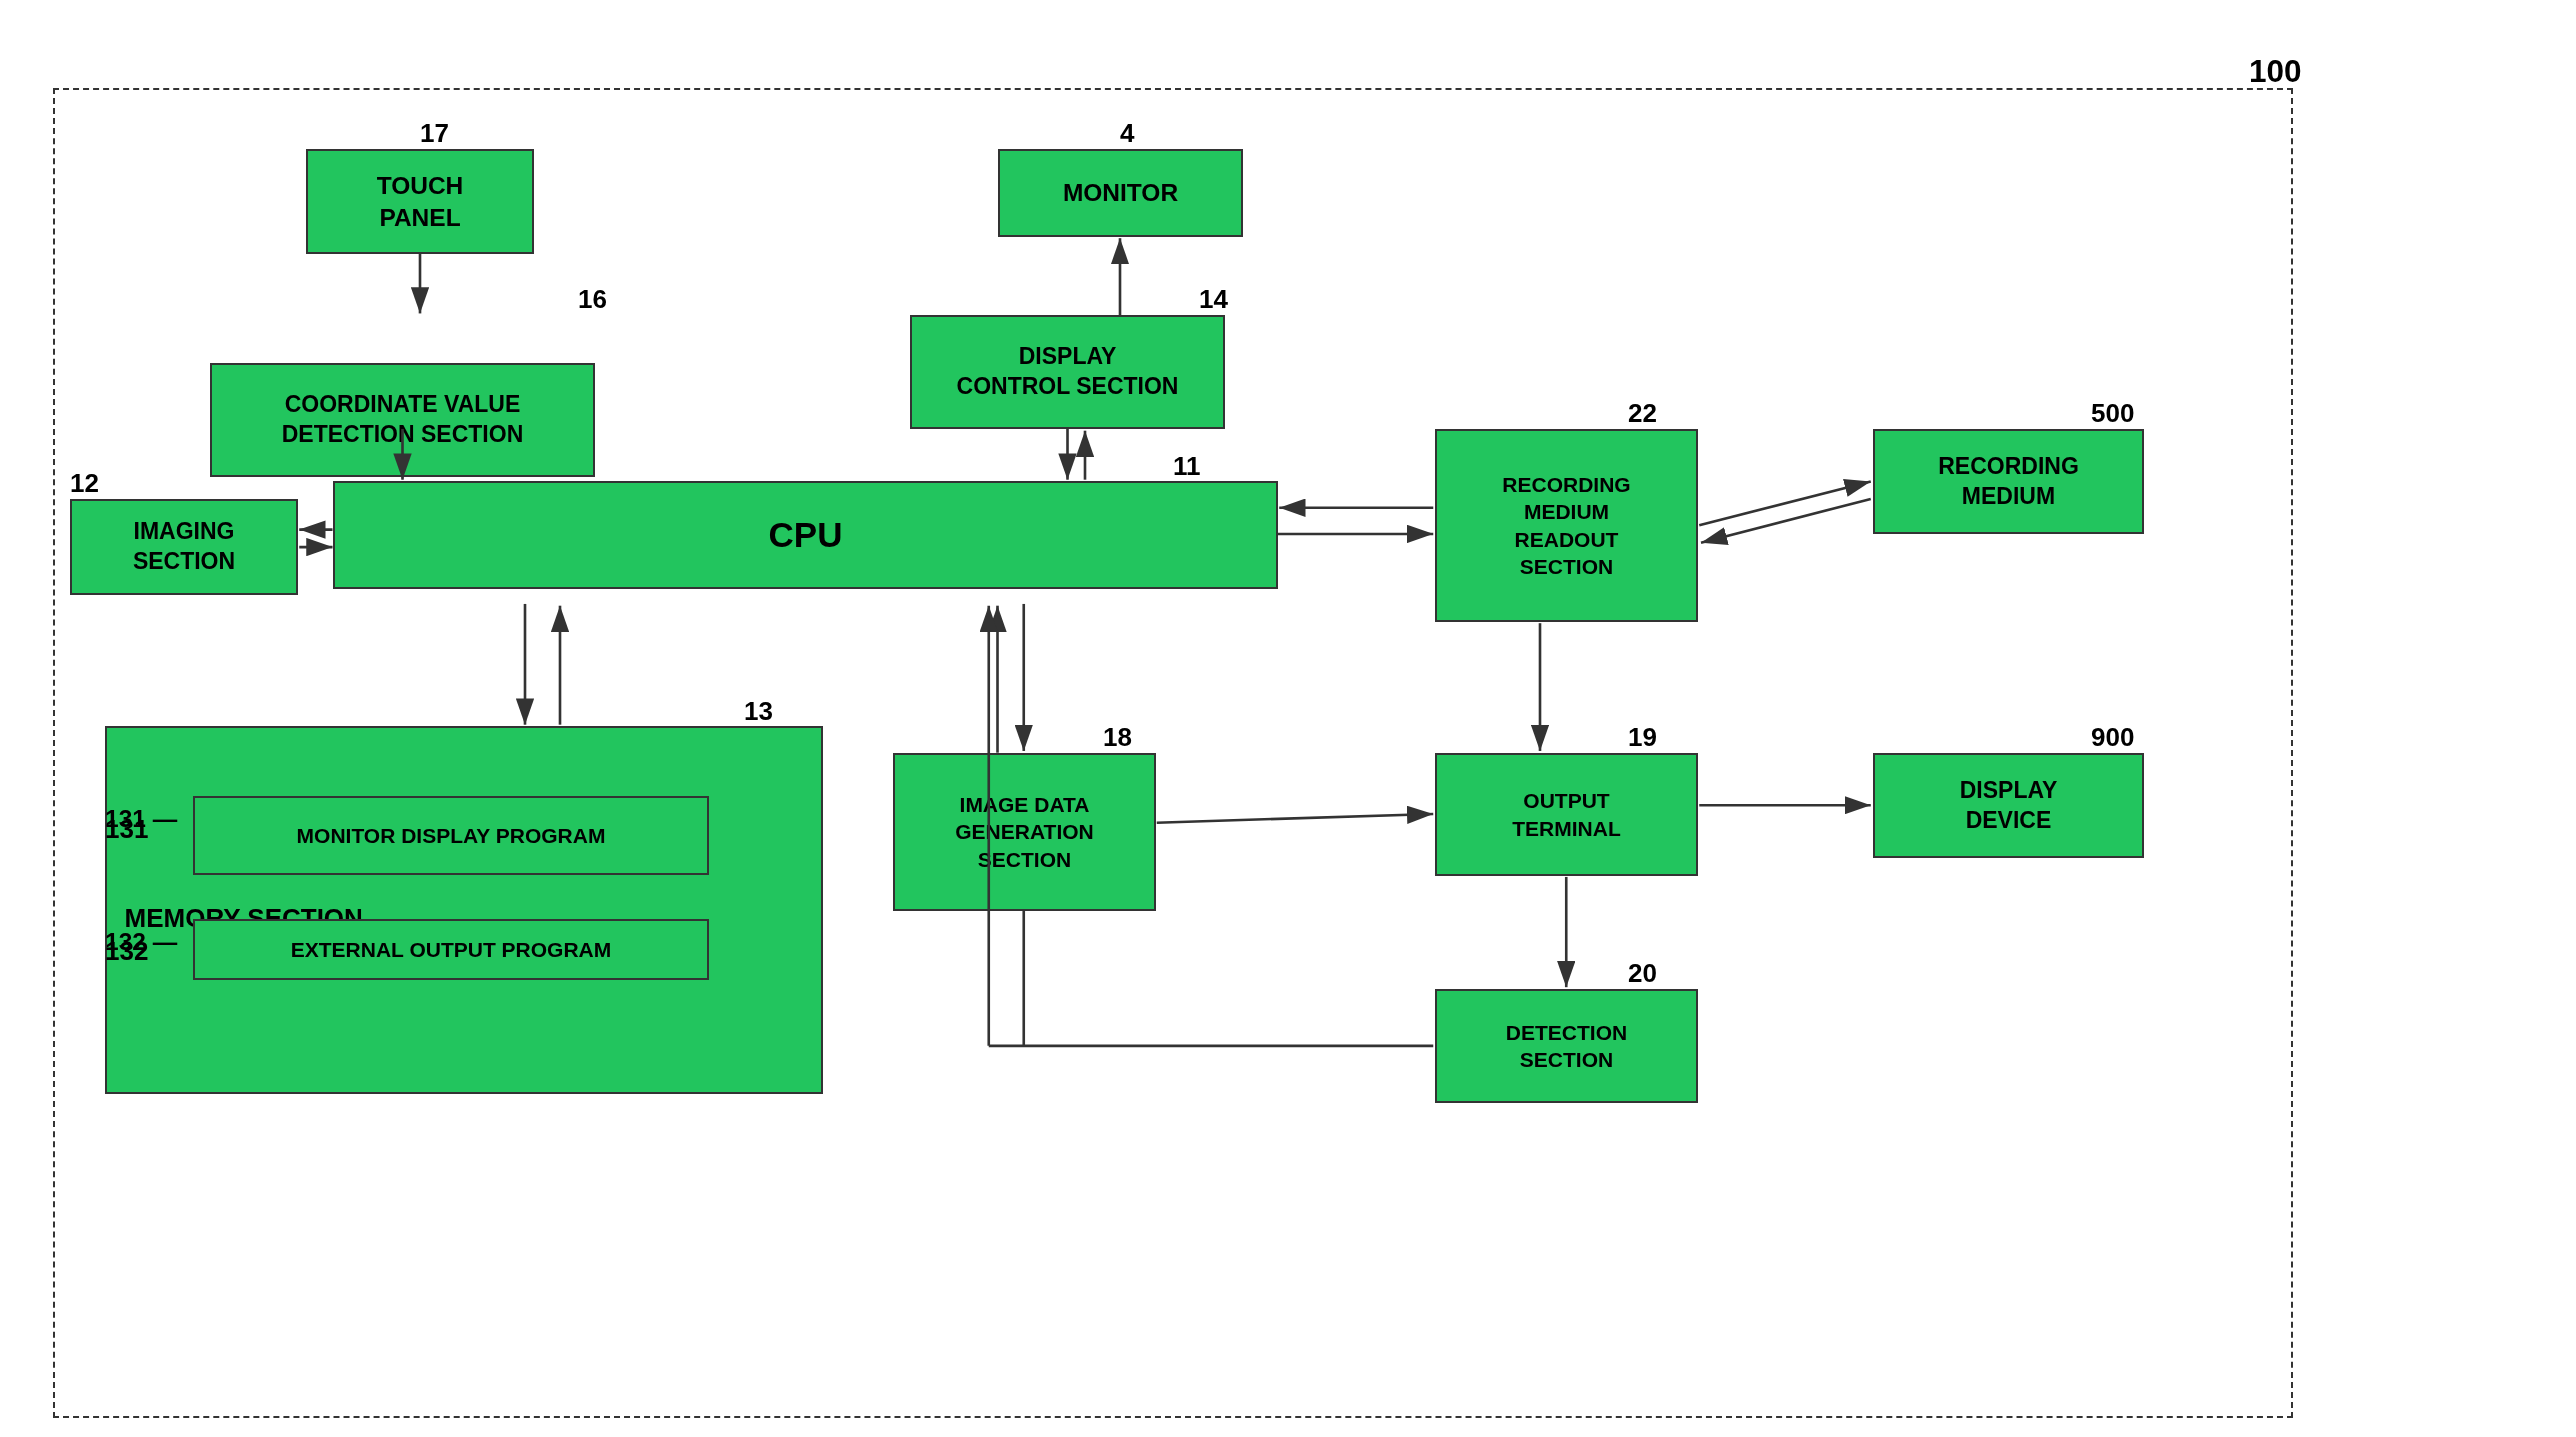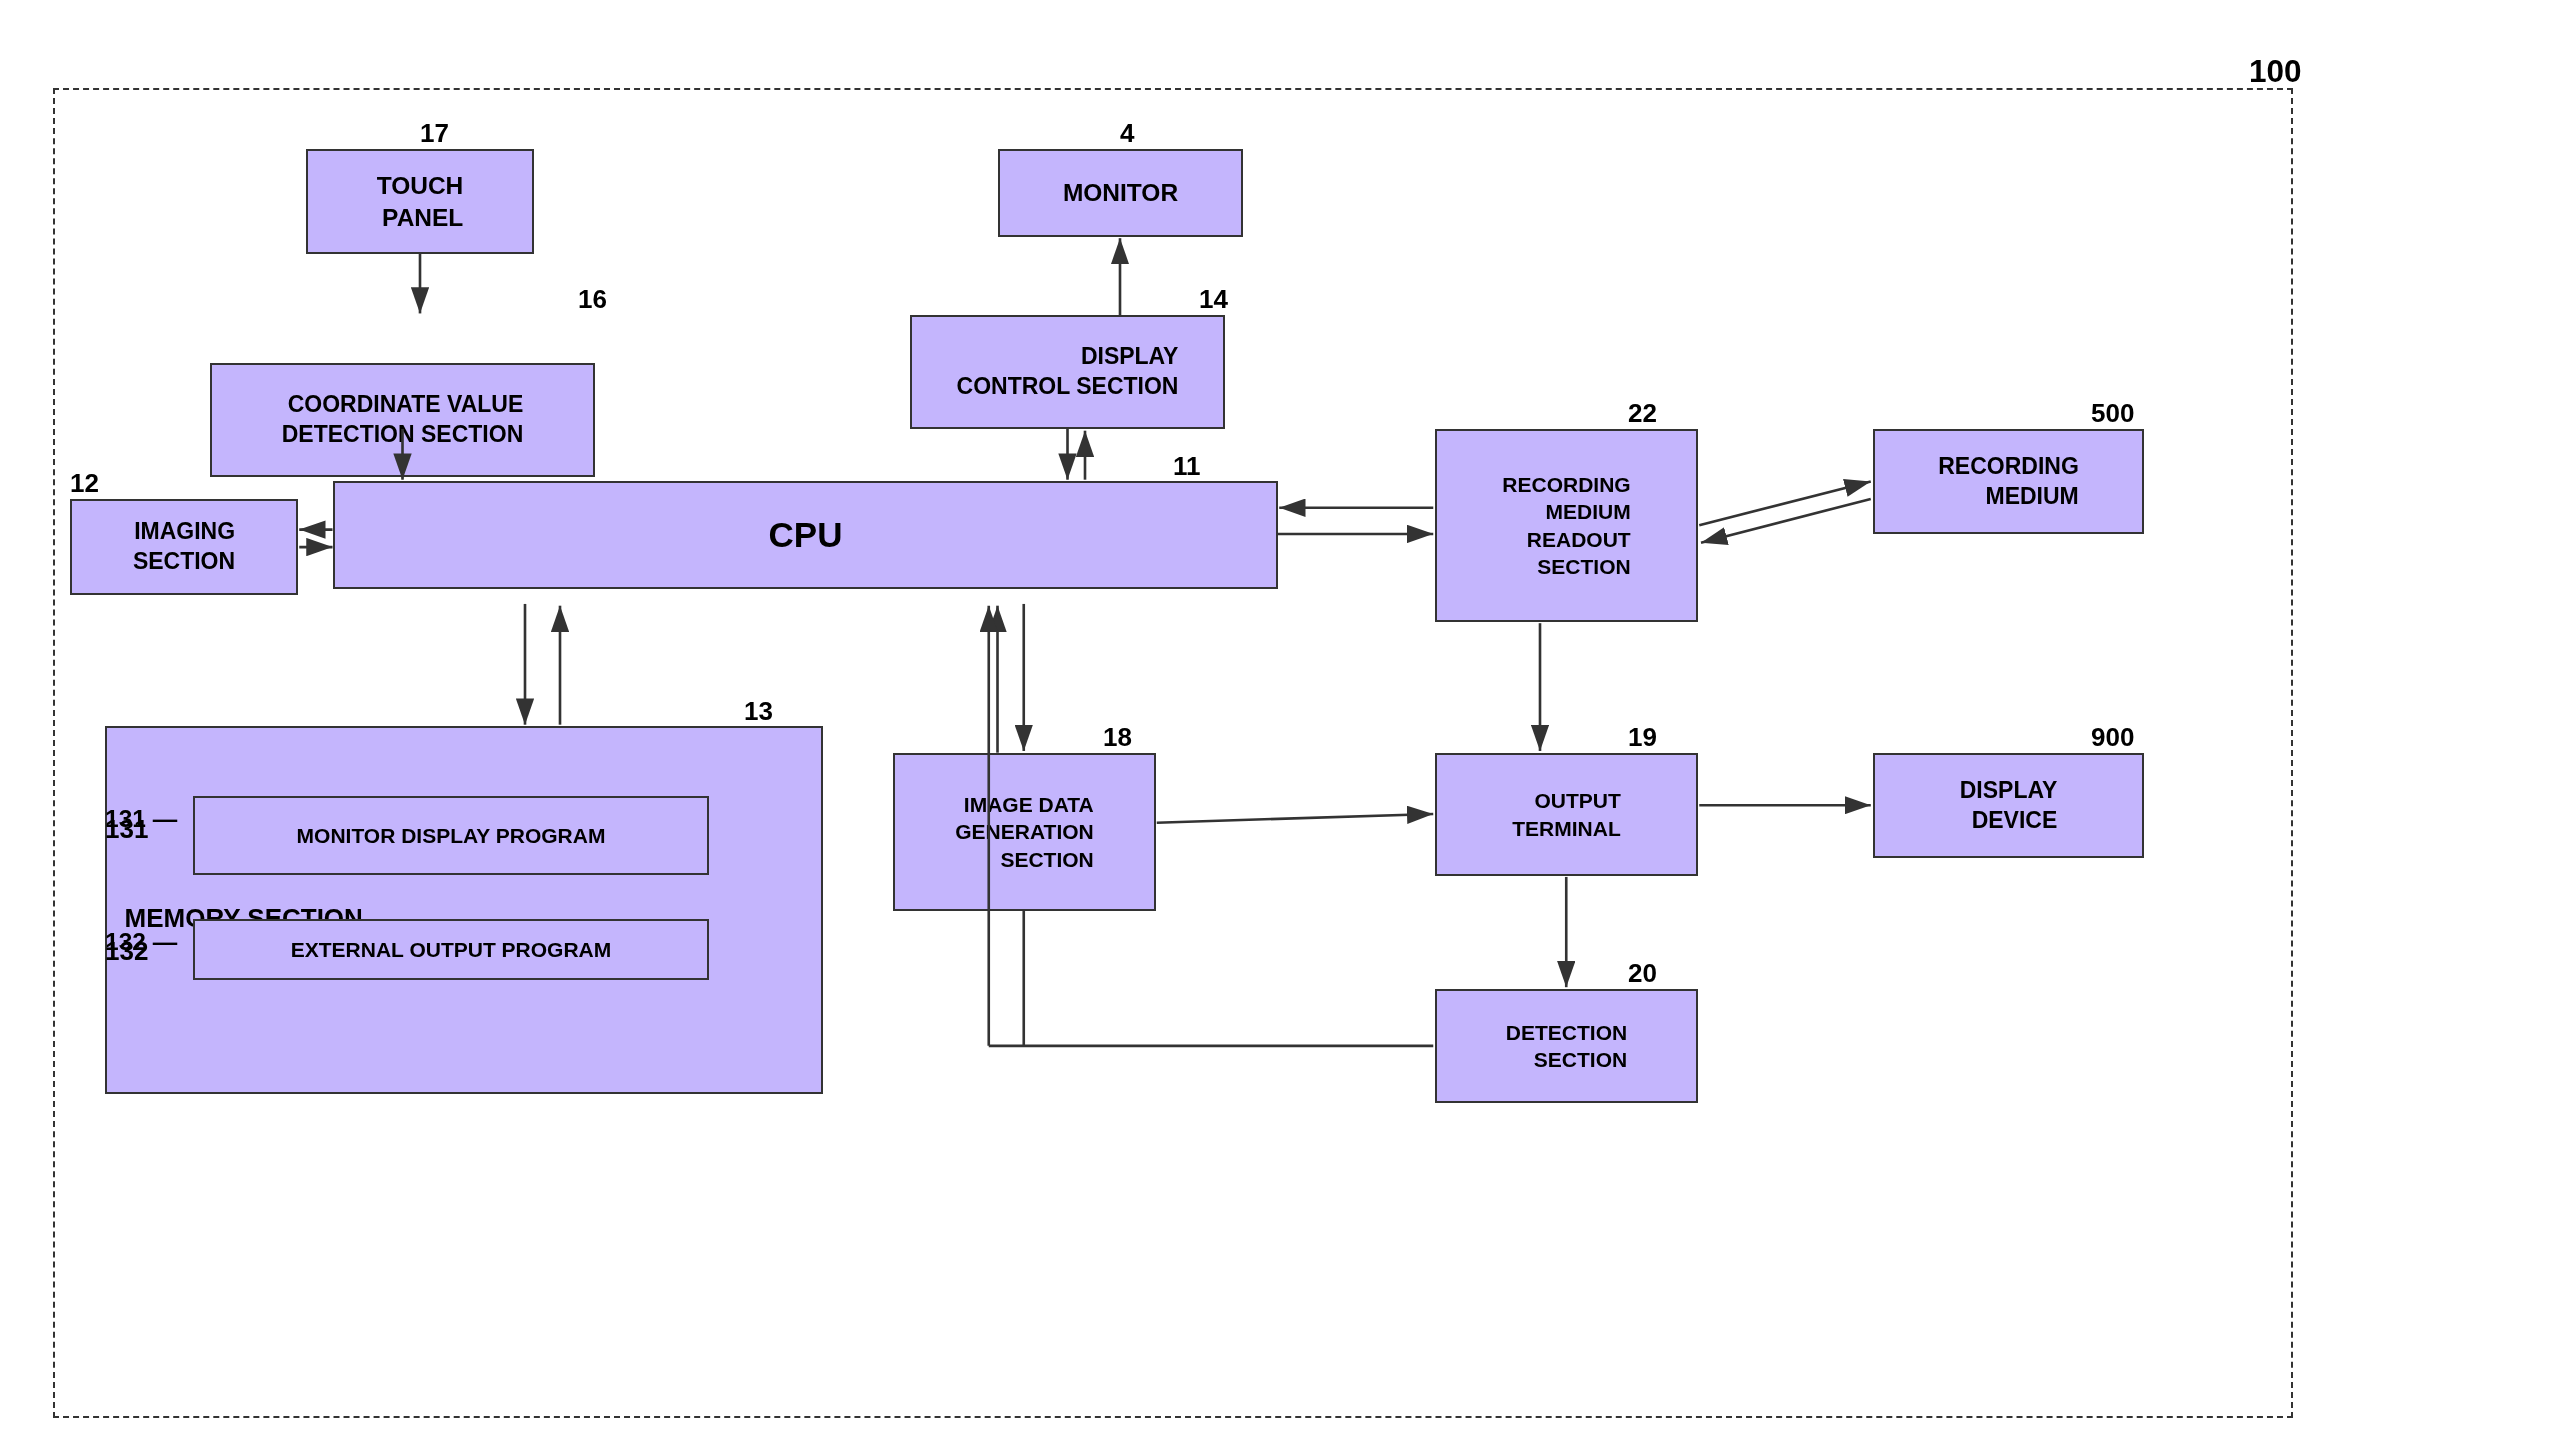--- a/index.html
+++ b/index.html
@@ -39,11 +39,11 @@
     .block {
       position: absolute;
       border: 2.6px solid #333;
-      background: #c4b5fd;
+      background: #22c55e;
       display: flex;
       align-items: center;
       justify-content: center;
-      text-align: right;
+      text-align: center;
       font-weight: bold;
       font-size: 24.5px;
       line-height: 1.3;

